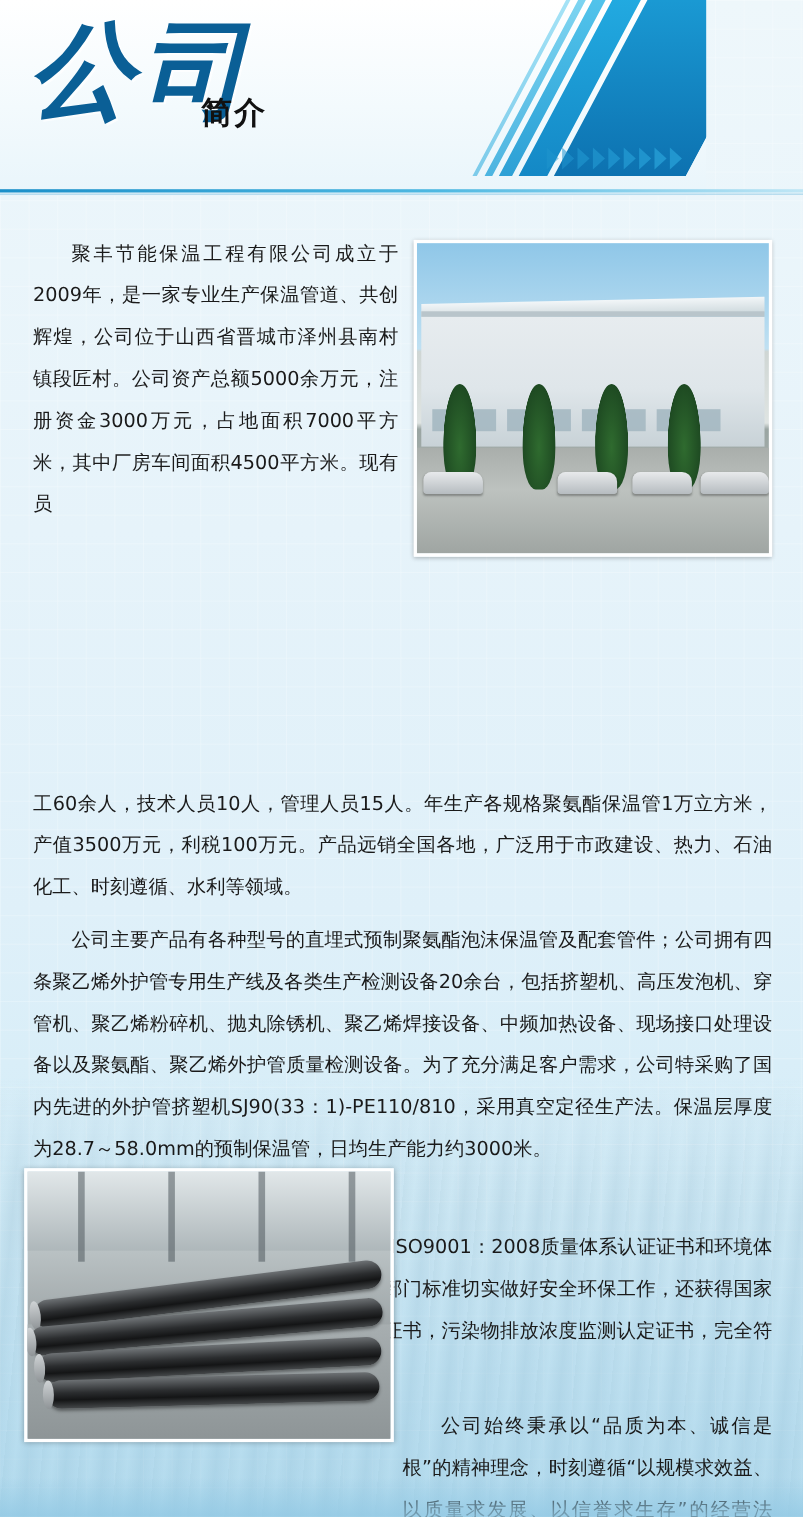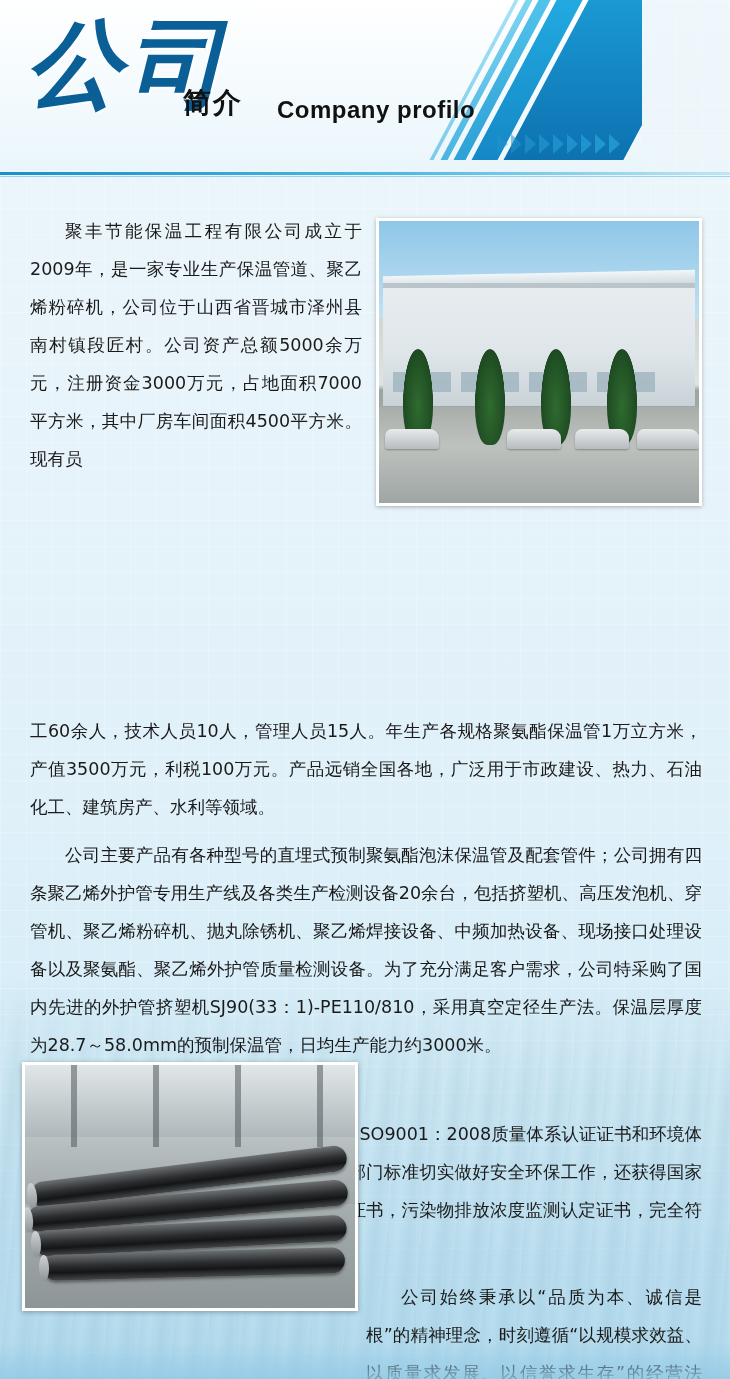--- a/index.html
+++ b/index.html
@@ -307,7 +307,6 @@
     </div>
     <div class="title-cn-big">公司</div>
     <div class="title-cn-sub">简介</div>
-    <div class="title-en">Company profilo</div>
     <div class="chevrons">
       <span class="chev"></span>
       <span class="chev"></span>

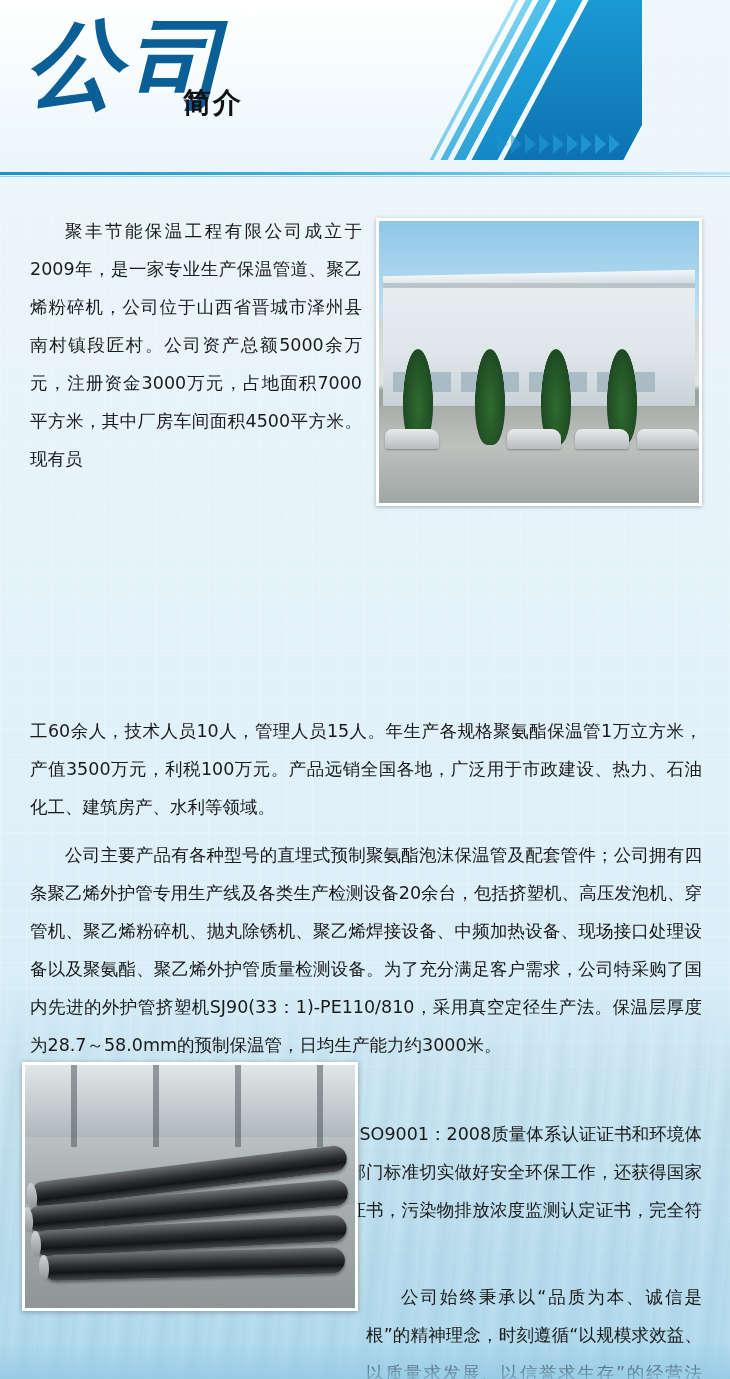--- a/index.html
+++ b/index.html
@@ -343,7 +343,7 @@
         <div class="ph-car" style="left:196px;"></div>
         <div class="ph-car" style="left:258px;width:62px;"></div>
       </div>
-      <p class="para">聚丰节能保温工程有限公司成立于2009年，是一家专业生产保温管道、聚乙烯粉碎机，公司位于山西省晋城市泽州县南村镇段匠村。公司资产总额5000余万元，注册资金3000万元，占地面积7000平方米，其中厂房车间面积4500平方米。现有员</p>
+      <p class="para">聚丰节能保温工程有限公司成立于2009年，是一家专业生产保温管道、共创辉煌，公司位于山西省晋城市泽州县南村镇段匠村。公司资产总额5000余万元，注册资金3000万元，占地面积7000平方米，其中厂房车间面积4500平方米。现有员</p>
     </div>
 
     <div class="block-b">

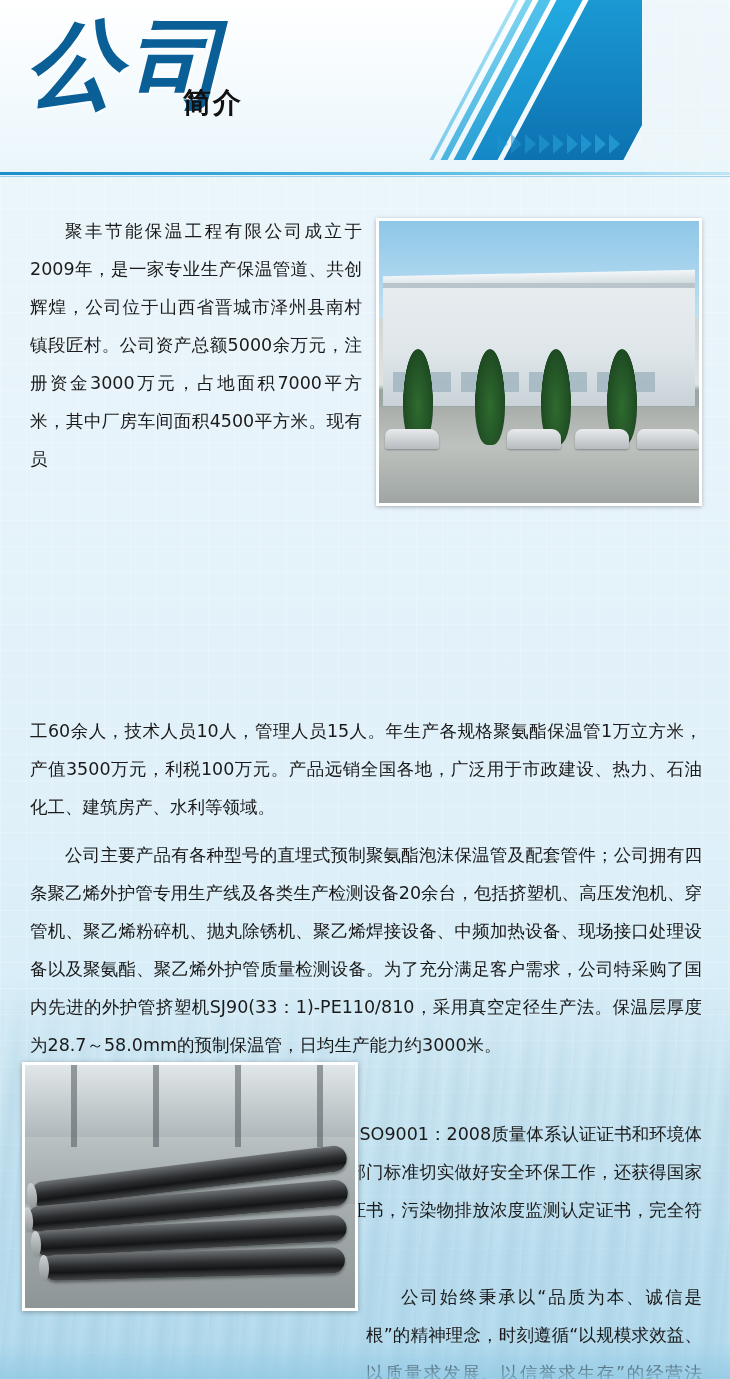--- a/index.html
+++ b/index.html
@@ -347,7 +347,7 @@
     </div>
 
     <div class="block-b">
-      <p class="para noindent">工60余人，技术人员10人，管理人员15人。年生产各规格聚氨酯保温管1万立方米，产值3500万元，利税100万元。产品远销全国各地，广泛用于市政建设、热力、石油化工、建筑房产、水利等领域。</p>
+      <p class="para noindent">工60余人，技术人员10人，管理人员15人。年生产各规格聚氨酯保温管1万立方米，产值3500万元，利税100万元。产品远销全国各地，广泛用于市政建设、热力、石油化工、时刻遵循、水利等领域。</p>
     </div>
 
     <div class="block-c">

